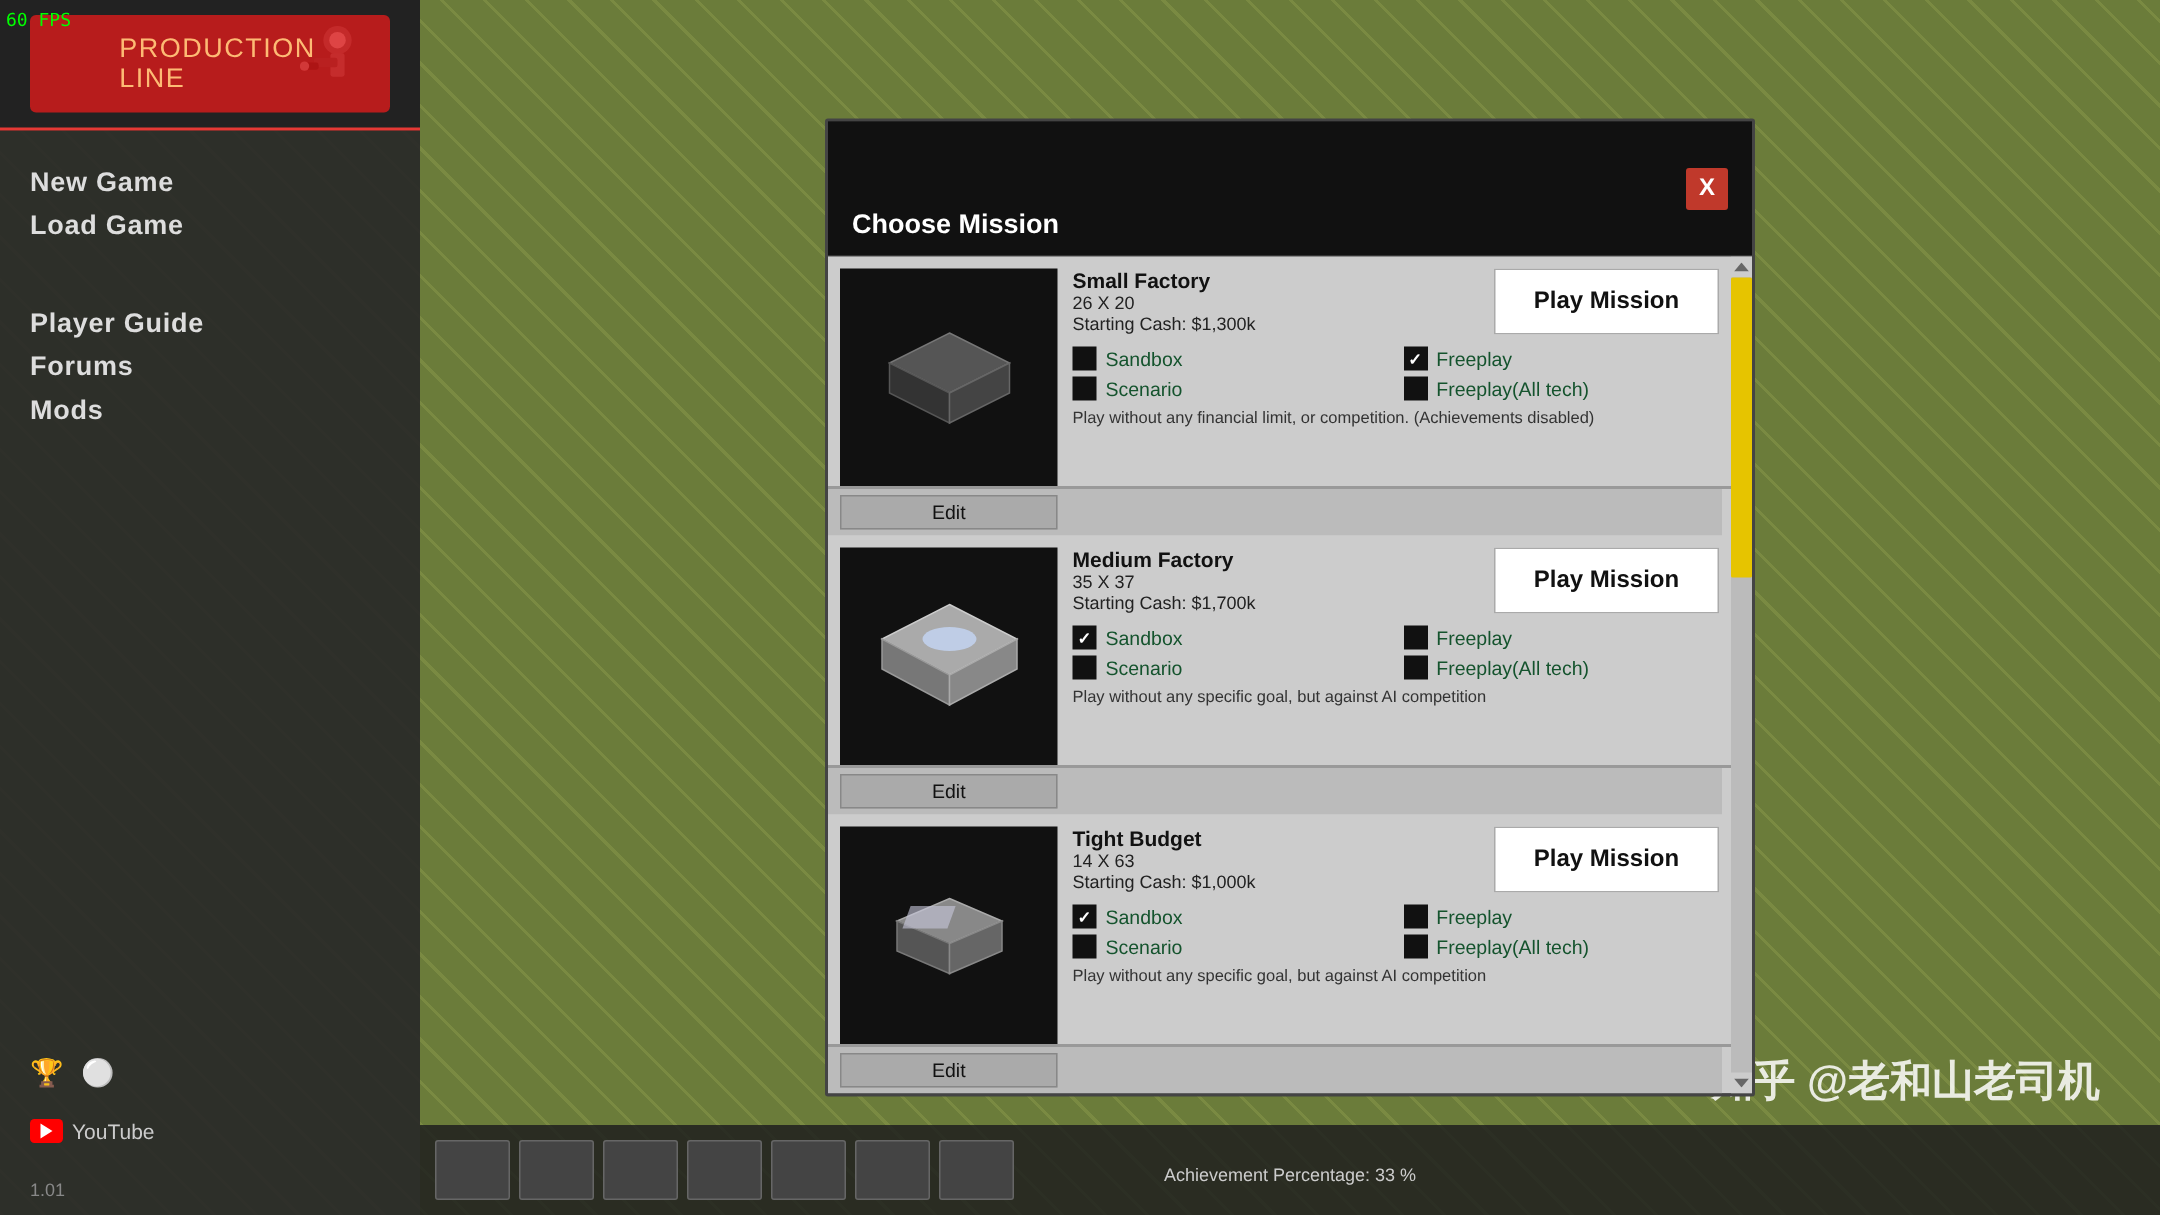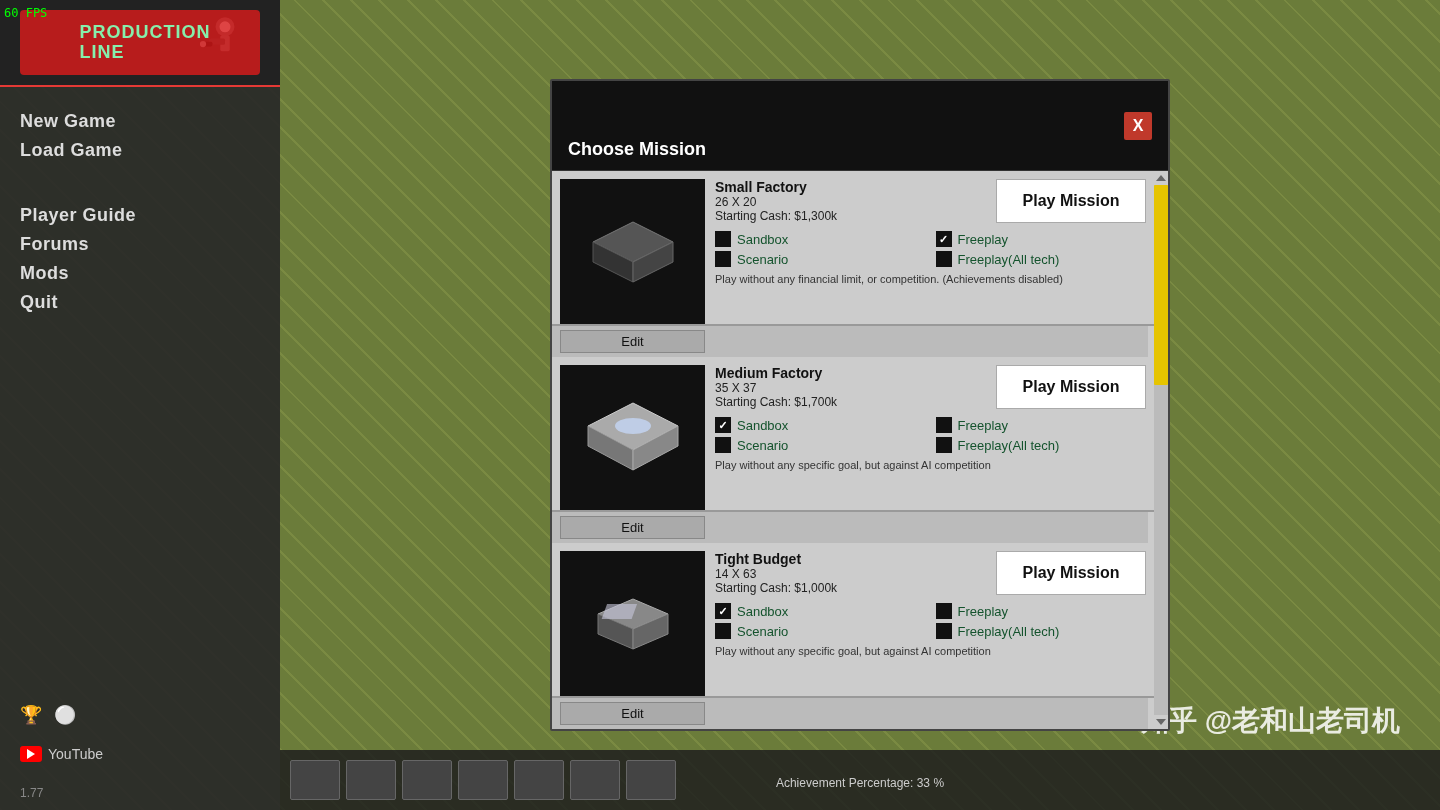--- a/index.html
+++ b/index.html
@@ -62,9 +62,9 @@
       overflow: hidden;
     }
     .logo-text {
-      color: #86efac;
+      color: #fdba74;
       font-size: 18px;
-      font-weight: bold;
+      font-weight: normal;
       letter-spacing: 1px;
       text-transform: uppercase;
       text-align: center;

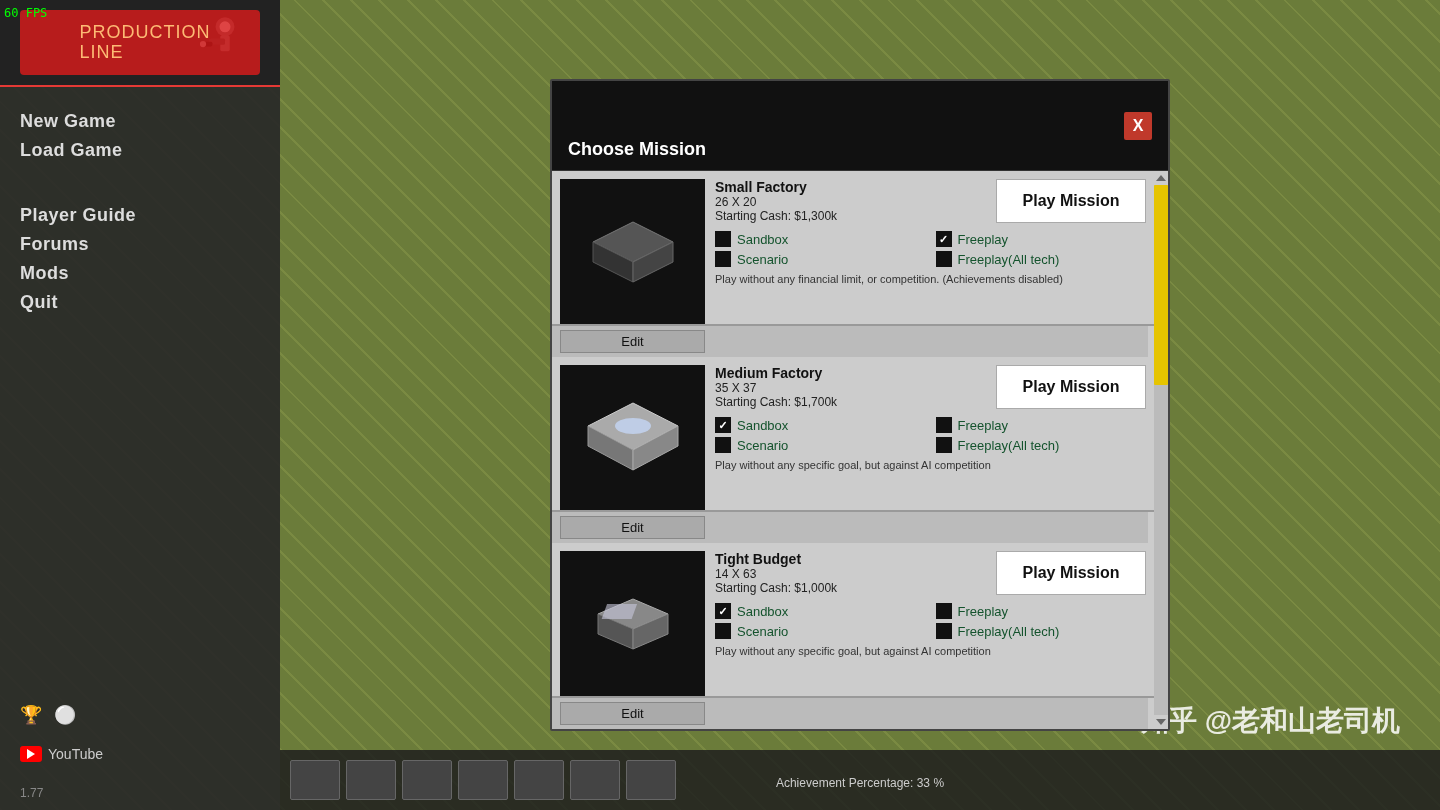--- a/index.html
+++ b/index.html
@@ -458,7 +458,6 @@
       <div class="nav-item">Player Guide</div>
       <div class="nav-item">Forums</div>
       <div class="nav-item">Mods</div>
-      <div class="nav-item">Quit</div>
     </div>
   </div>
 

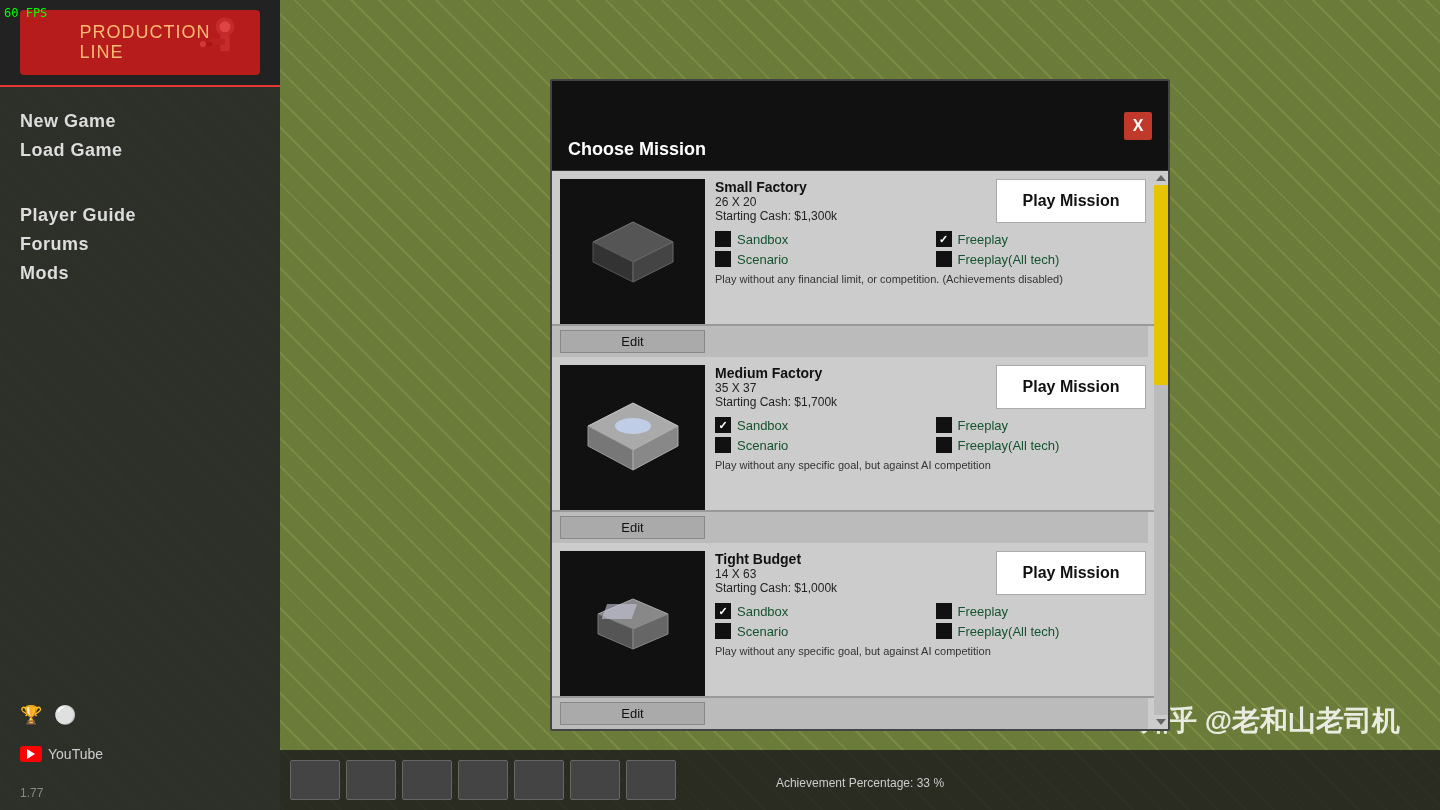--- a/index.html
+++ b/index.html
@@ -473,7 +473,7 @@
     <span class="yt-text">YouTube</span>
   </div>
 
-  <div class="version-text">1.77</div>
+  <div class="version-text">1.01</div>
 </div>
 
 <div class="modal-overlay">

